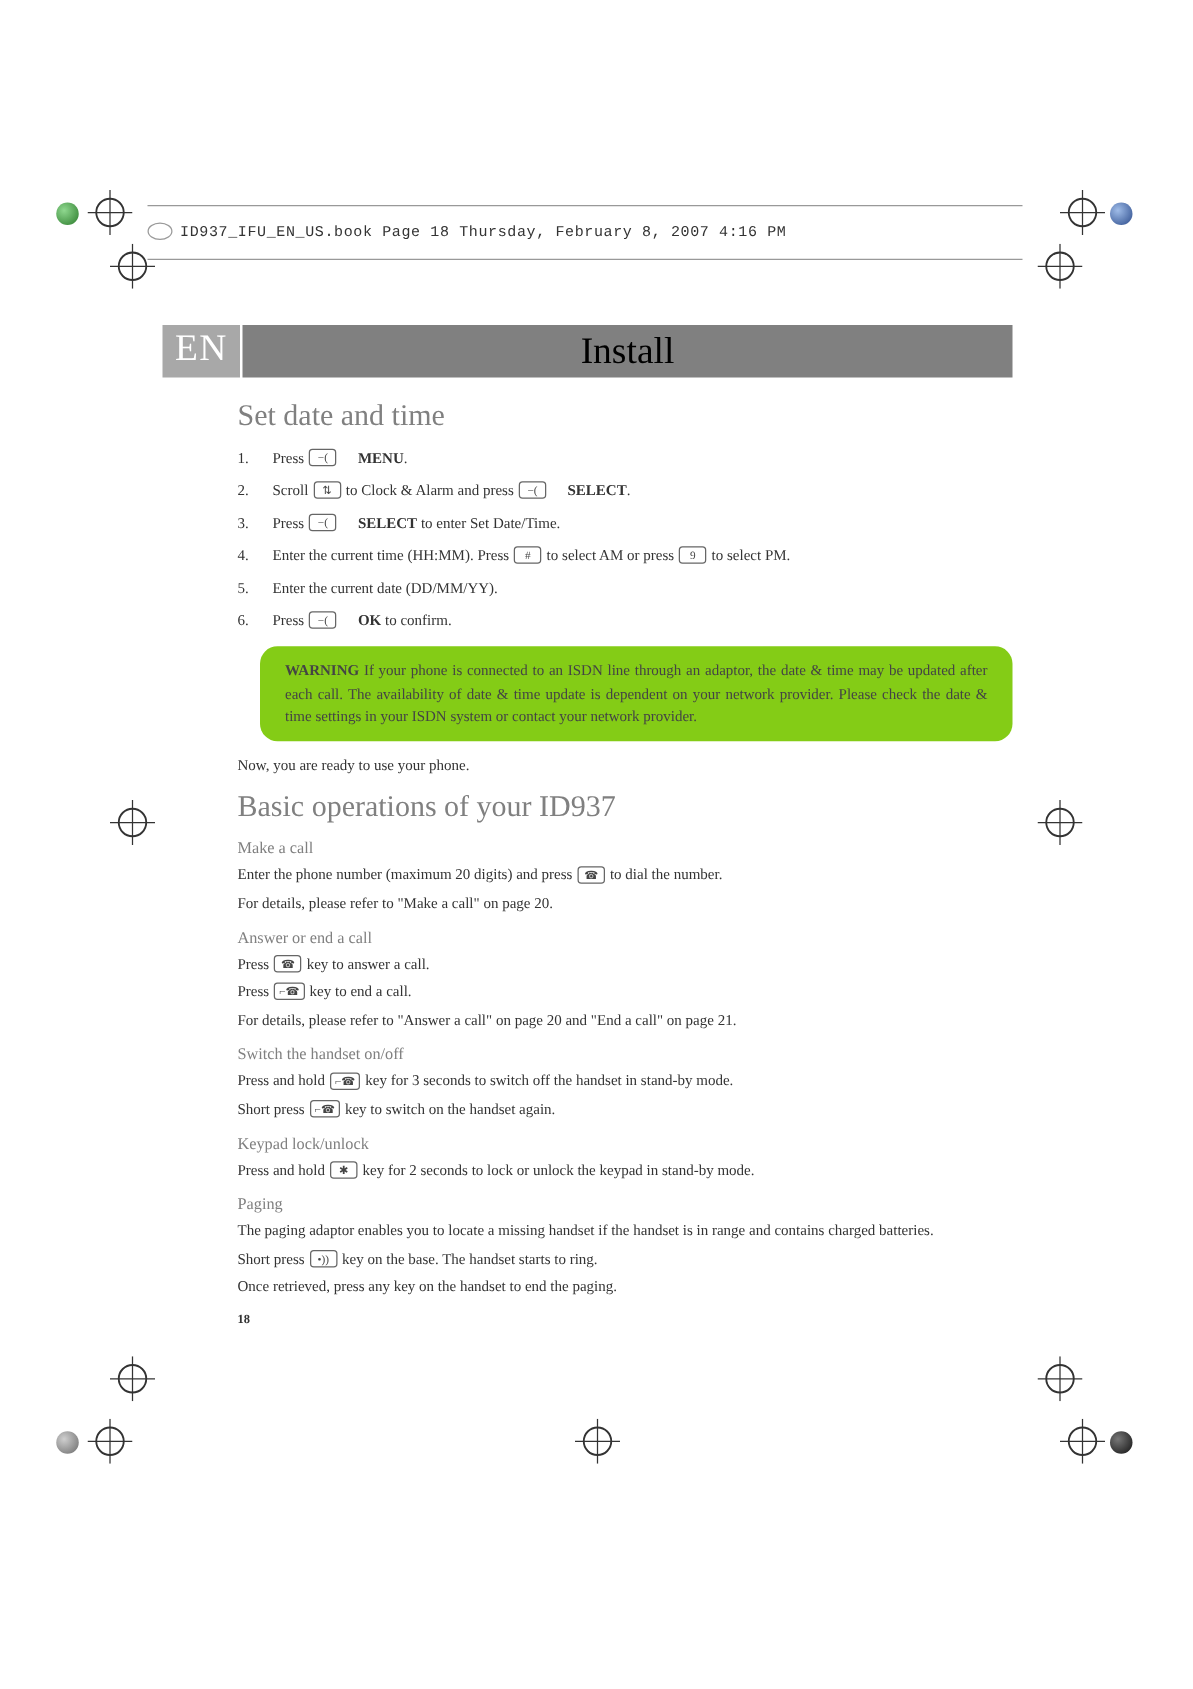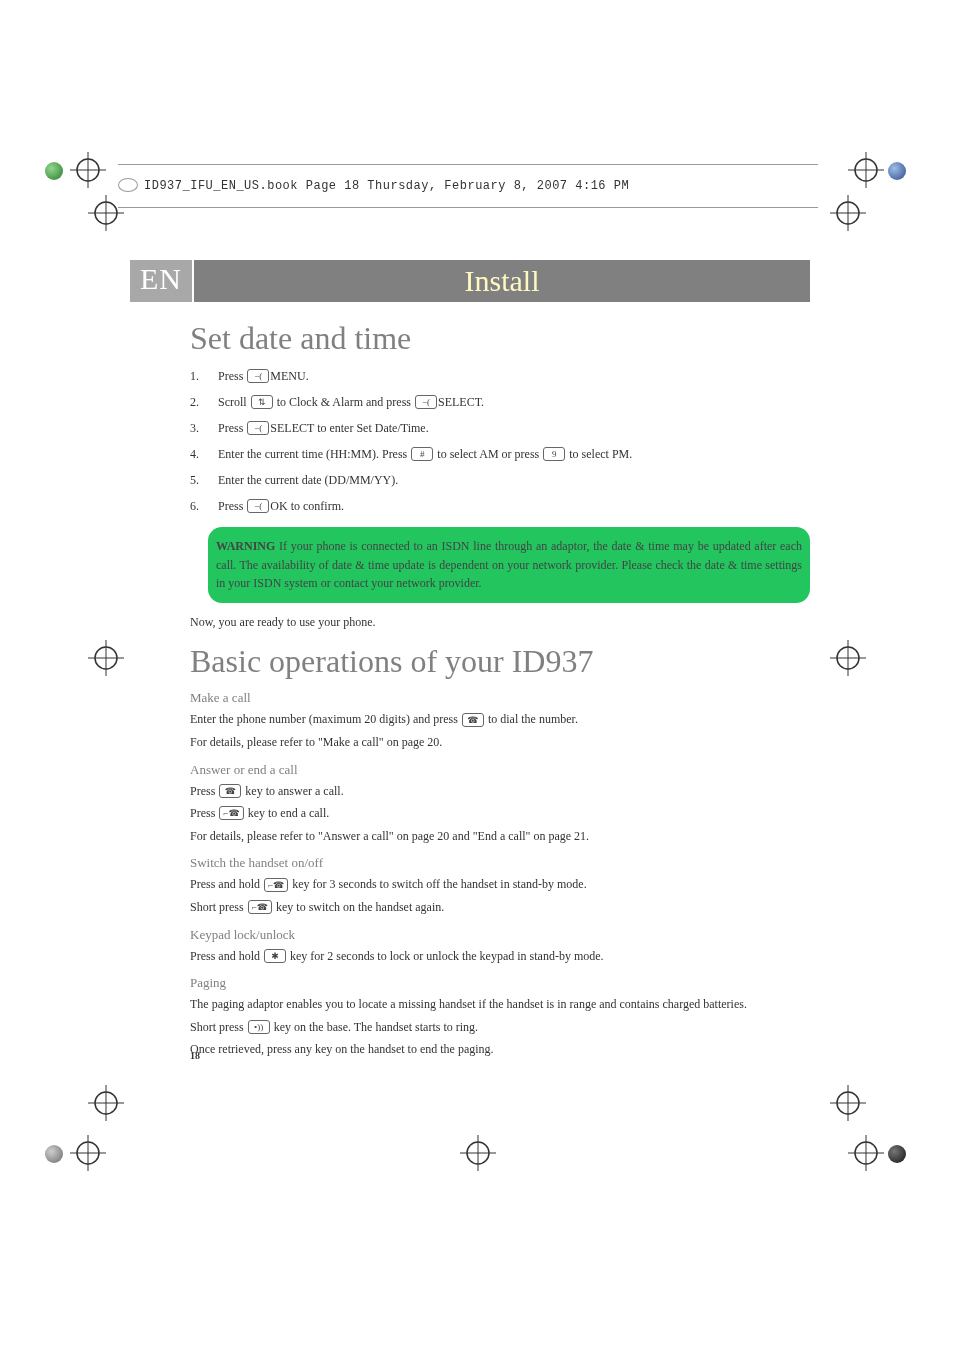--- a/index.html
+++ b/index.html
@@ -36,7 +36,7 @@
   }
   .title-bar {
     background: #808080;
-    color: #fef9c3;
+    color: #000000;
     flex: 1;
     font-size: 30px;
     text-align: center;

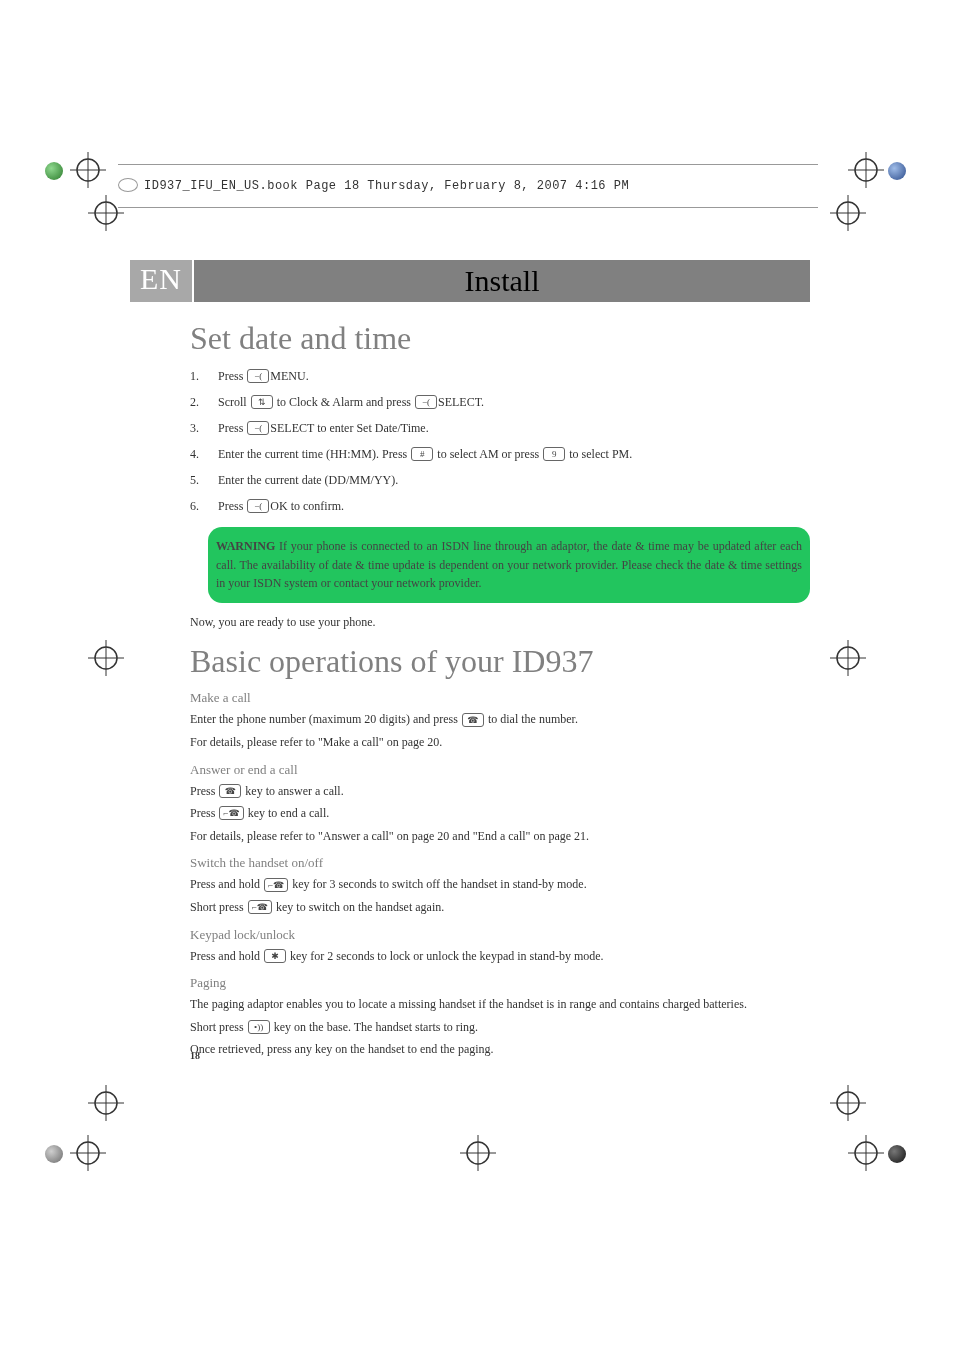--- a/index.html
+++ b/index.html
@@ -48,7 +48,7 @@
   }
   .section-h1 {
     color: #808080;
-    font-size: 32px;
+    font-size: 24px;
     font-weight: normal;
     margin: 12px 0 6px 0;
   }

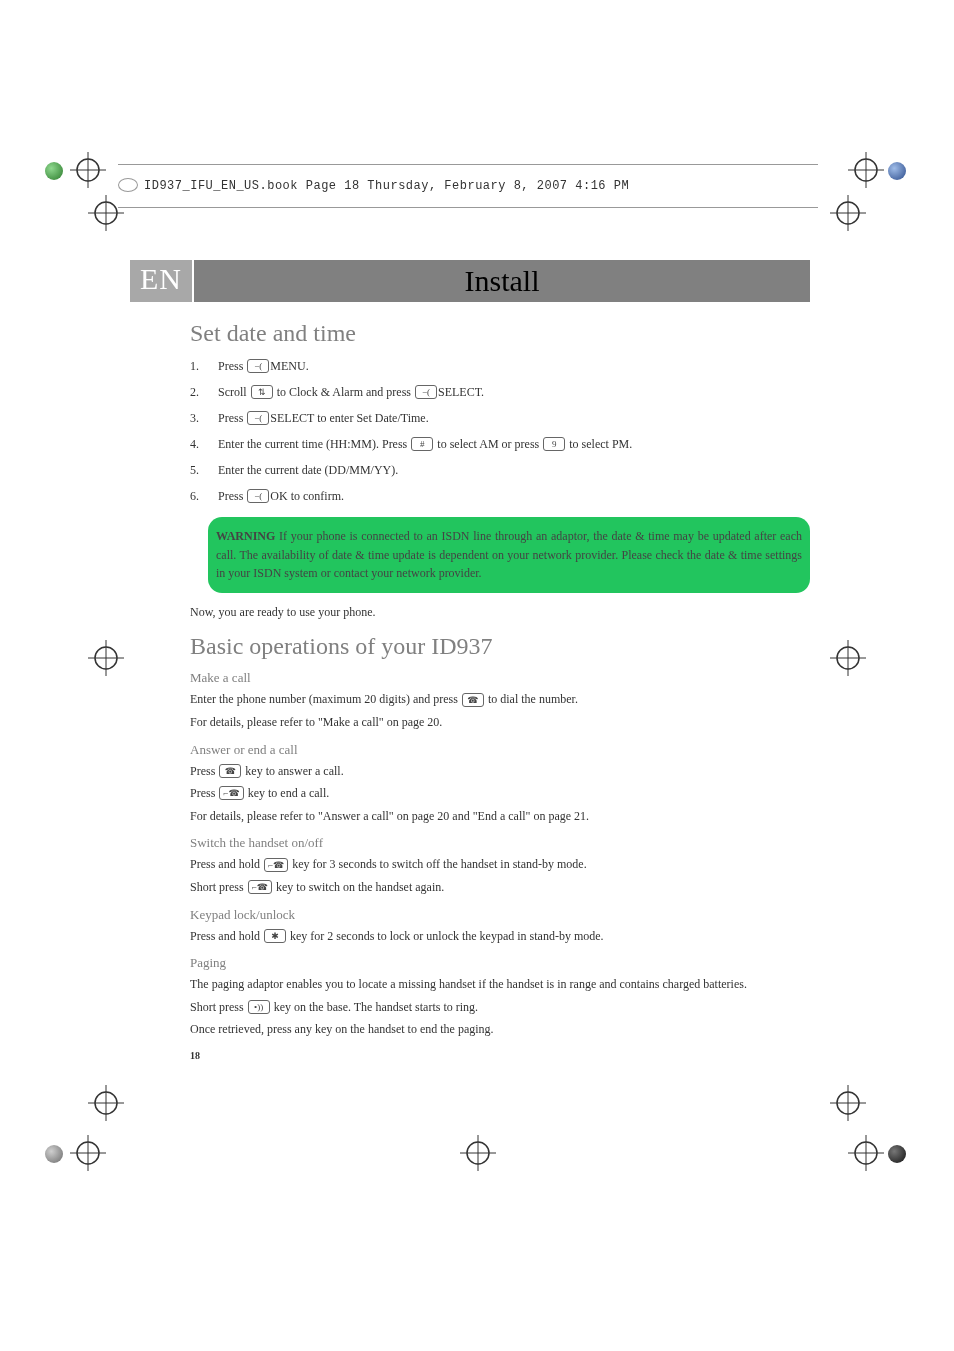--- a/index.html
+++ b/index.html
@@ -118,7 +118,7 @@
   .softkey {
     background: #fff;
   }
-  .strong { font-weight: normal; }
+  .strong { font-weight: bold; padding-left: 16px; }
   .page-num {
     position: absolute;
     left: 190px;

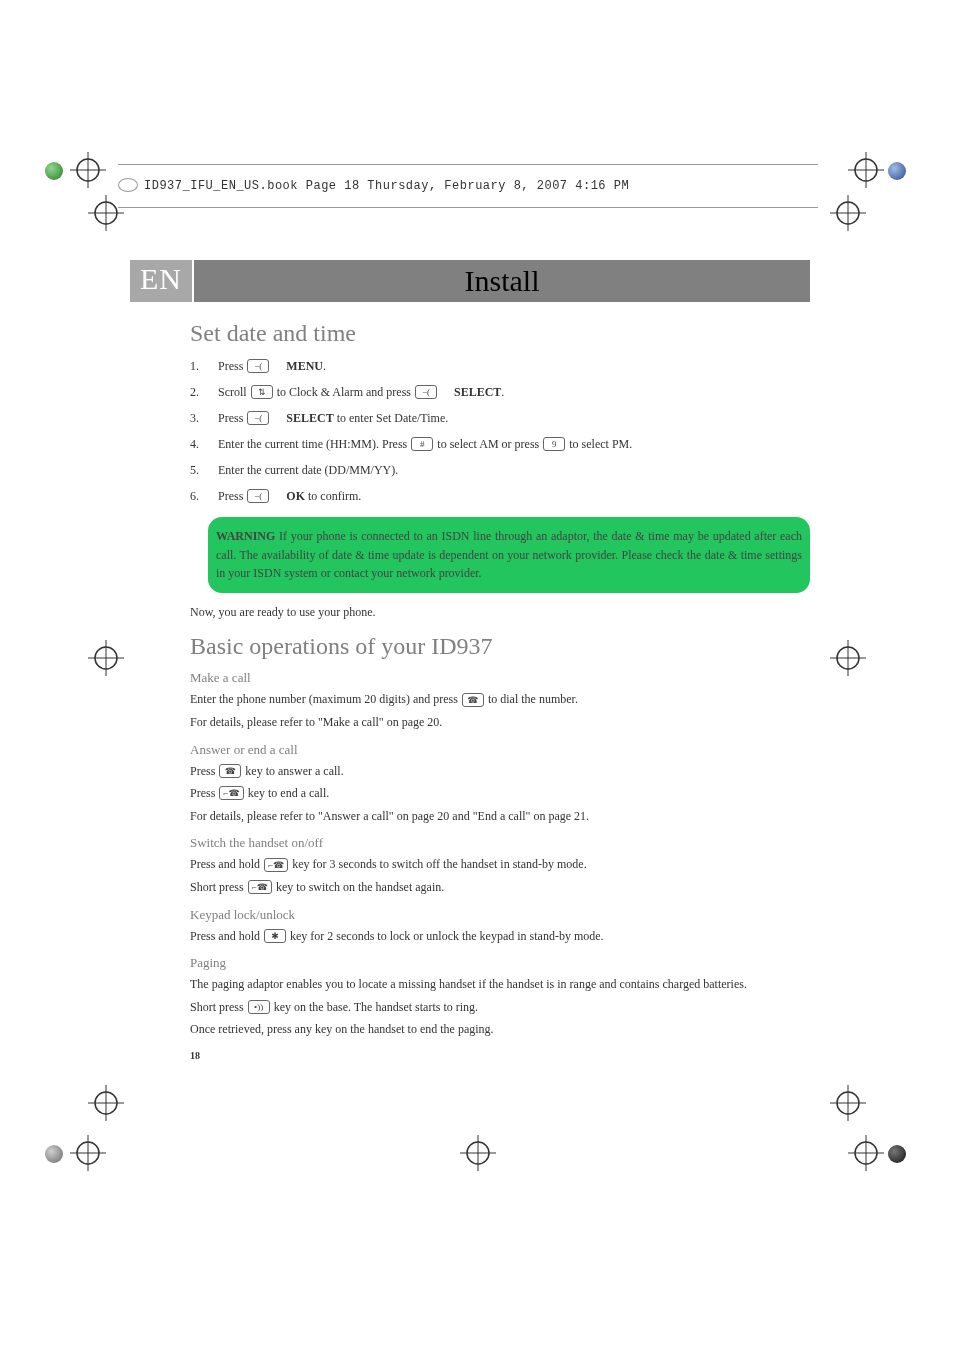--- a/index.html
+++ b/index.html
@@ -86,9 +86,9 @@
     text-align: justify;
   }
   .warning-box {
-    background: #22c55e;
+    background: #84cc16;
     border-radius: 14px;
-    padding: 10px 8px;
+    padding: 10px 20px;
     margin: 6px 0 10px 18px;
     font-size: 12px;
     color: #444;

